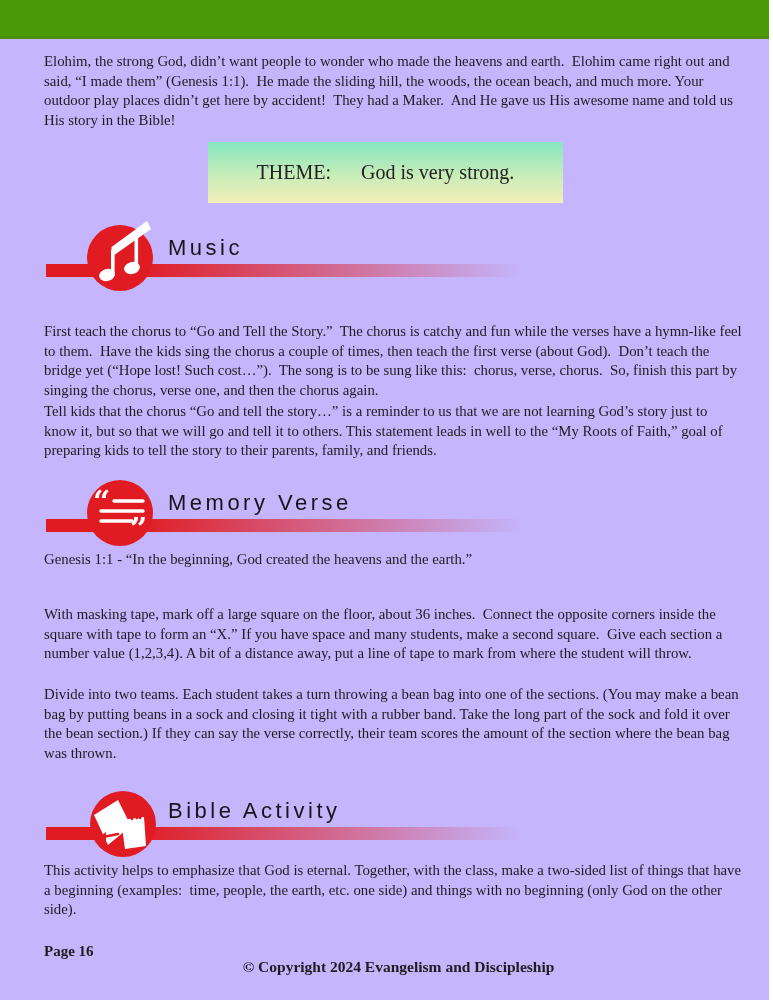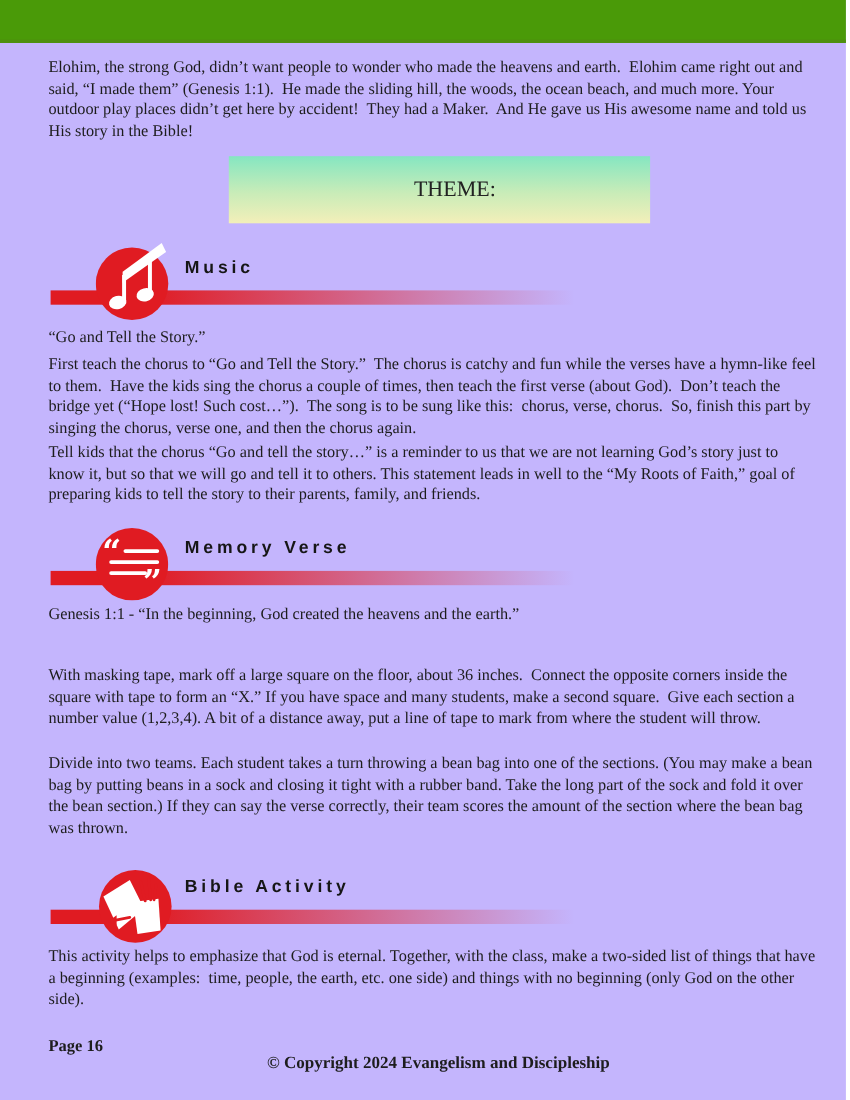--- a/index.html
+++ b/index.html
@@ -25,7 +25,7 @@
     position:absolute;left:208px;top:142px;width:355px;height:61px;
     background:linear-gradient(180deg,var(--theme-gradient-top,#85e6c1) 0%,var(--theme-gradient-mid,#c9ecb8) 55%,var(--theme-gradient-bottom,#f3efb9) 100%);
     display:flex;align-items:center;justify-content:center;gap:30px;
-    font-size:20px;color:#222;padding-left:28px;
+    font-size:20px;color:#222;
   }
   .section-header{
     position:absolute;left:44px;width:710px;height:70px;

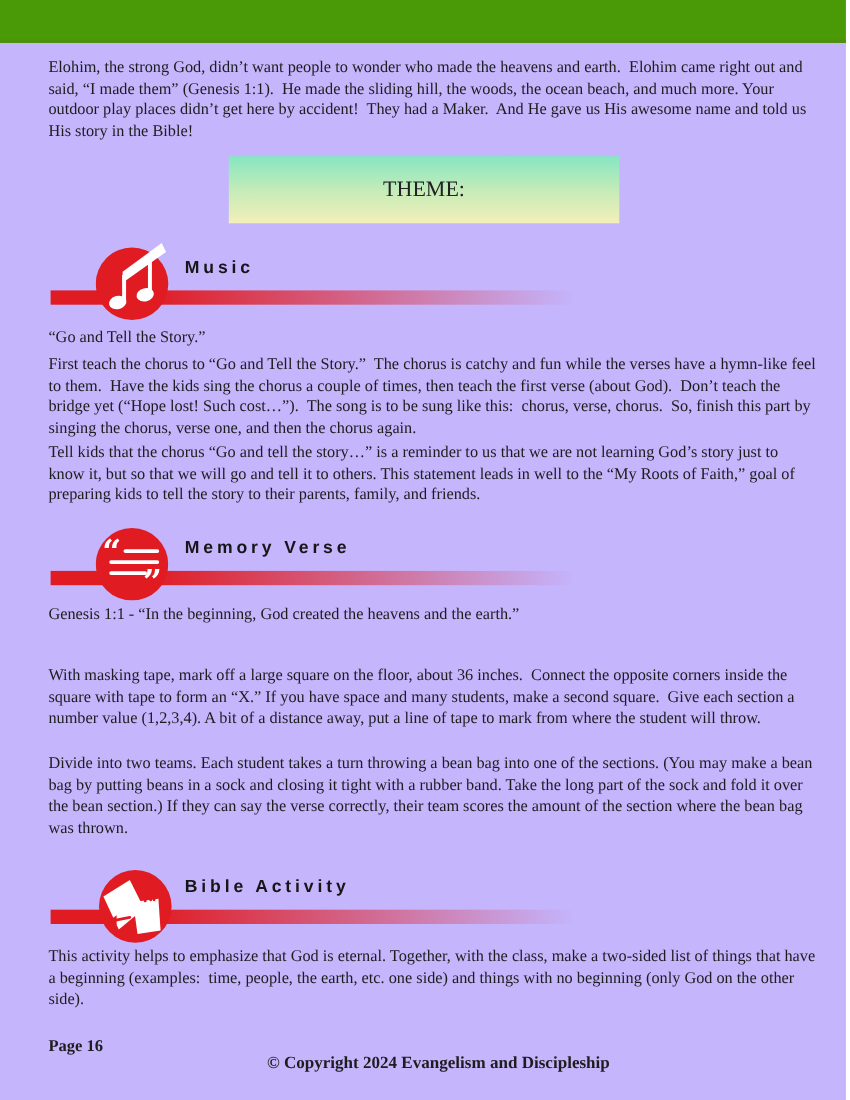--- a/index.html
+++ b/index.html
@@ -67,6 +67,7 @@
 
   <div class="theme-box">
     <span>THEME:</span>
+    <span>God is very strong.</span>
   </div>
 
   <div class="section-header" style="top:225px;">

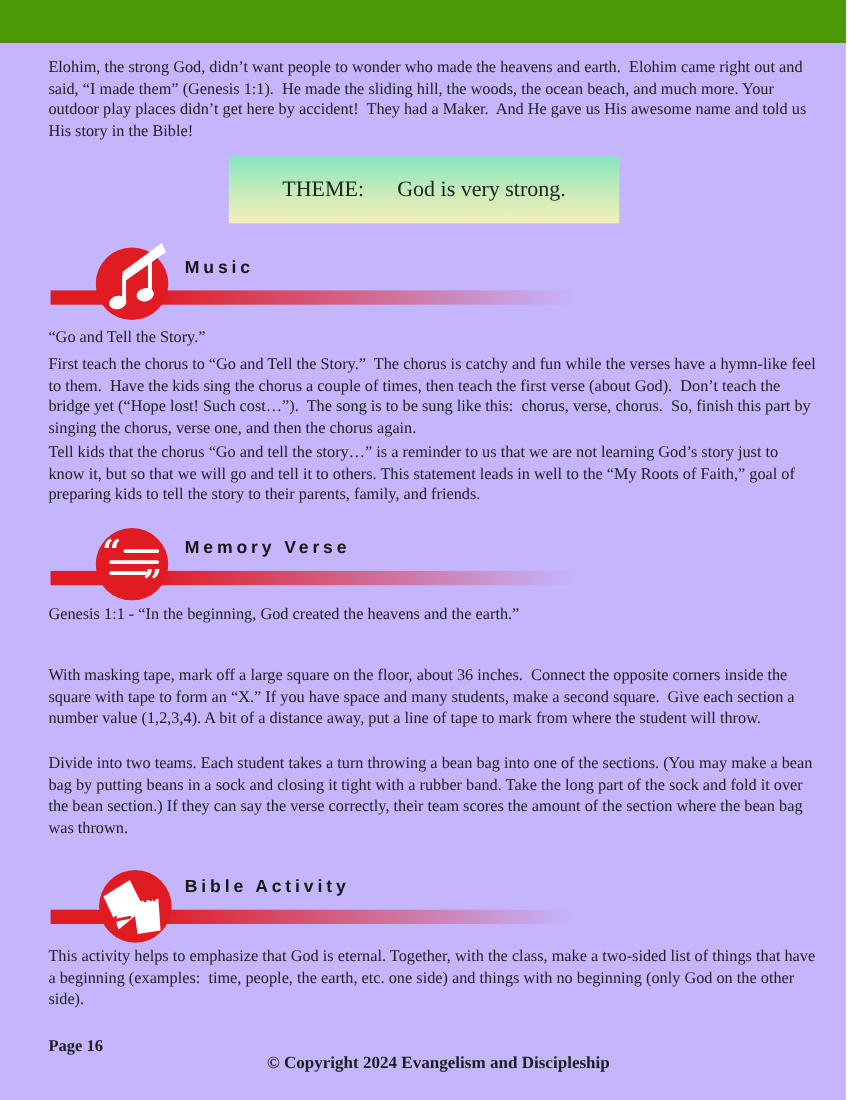--- a/index.html
+++ b/index.html
@@ -44,7 +44,7 @@
   .hdr-title{
     position:absolute;left:124px;top:10px;
     font-family:"Liberation Sans", sans-serif;
-    font-weight:bold;font-size:16px;letter-spacing:3.5px;
+    font-weight:normal;font-size:22px;letter-spacing:3.5px;
     color:#161616;white-space:nowrap;
   }
   .footer-pagenum{

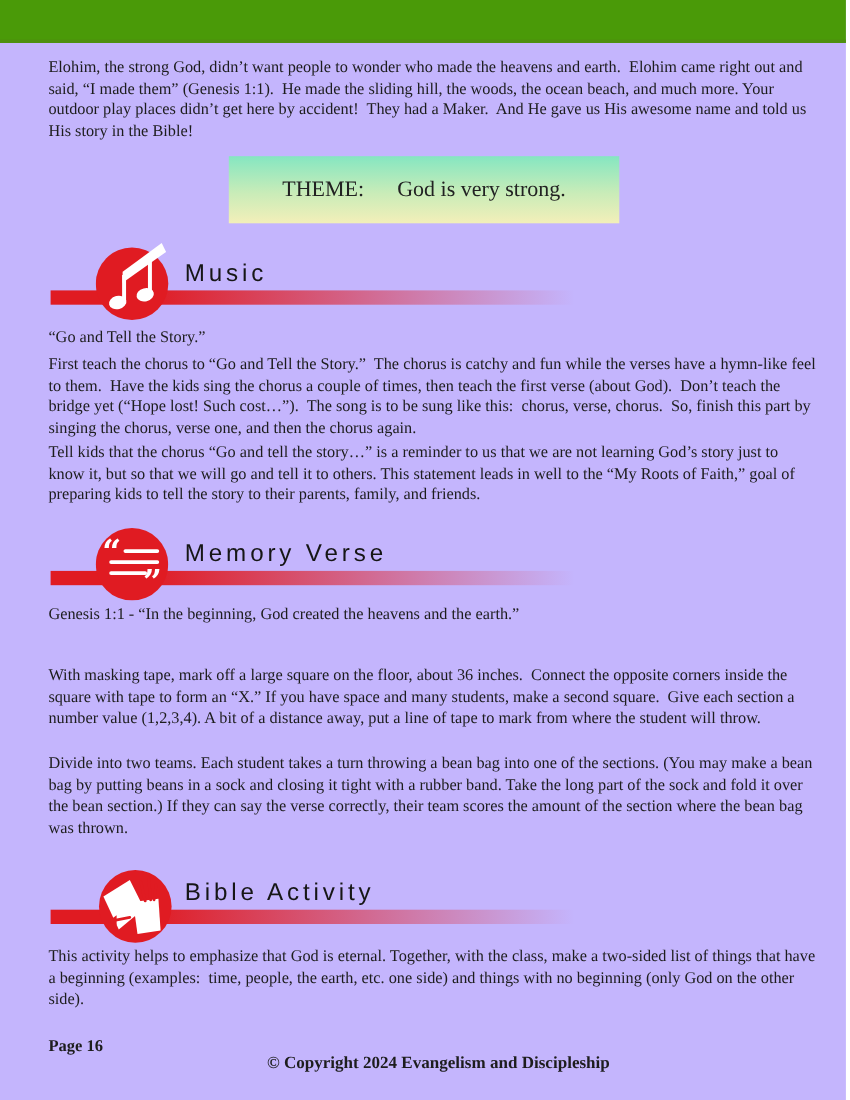--- a/index.html
+++ b/index.html
@@ -83,7 +83,6 @@
     <div class="hdr-title">Music</div>
   </div>
 
-  <div class="para" style="top:298px;">“Go and Tell the Story.”</div>
   <div class="para" style="top:322px;">First teach the chorus to “Go and Tell the Story.”  The chorus is catchy and fun while the verses have a hymn-like feel to them.  Have the kids sing the chorus a couple of times, then teach the first verse (about God).  Don’t teach the bridge yet (“Hope lost! Such cost…”).  The song is to be sung like this:  chorus, verse, chorus.  So, finish this part by singing the chorus, verse one, and then the chorus again.</div>
   <div class="para" style="top:402px;">Tell kids that the chorus “Go and tell the story…” is a reminder to us that we are not learning God’s story just to know it, but so that we will go and tell it to others. This statement leads in well to the “My Roots of Faith,” goal of preparing kids to tell the story to their parents, family, and friends.</div>
 

